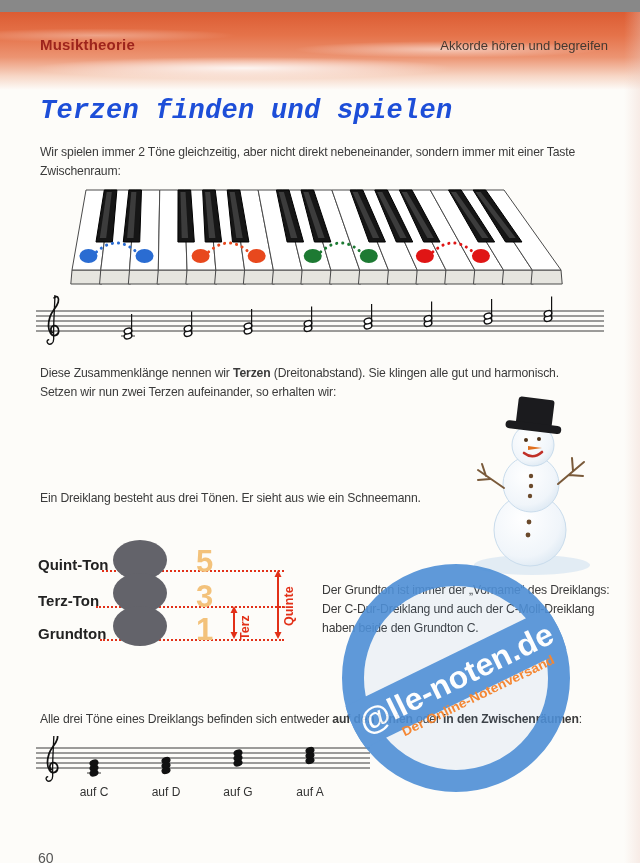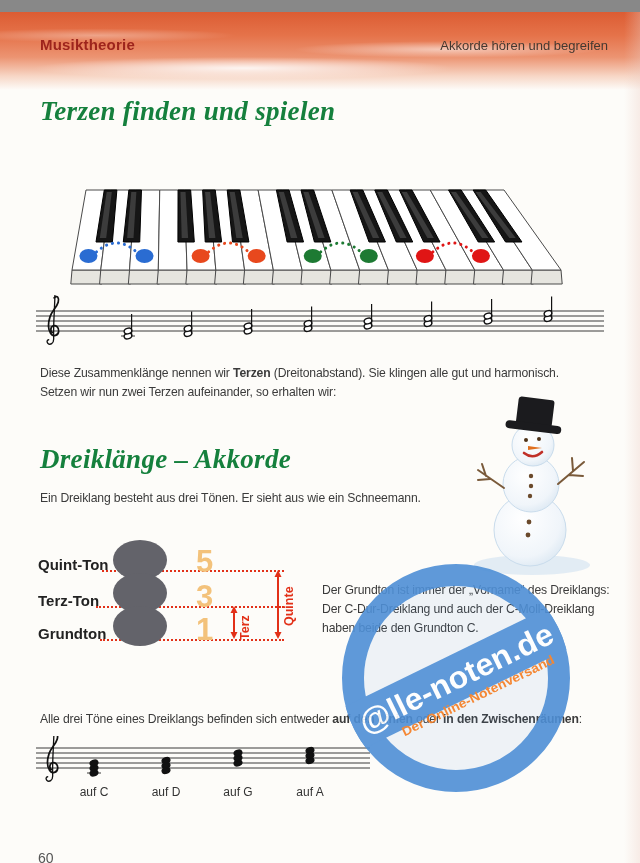--- a/index.html
+++ b/index.html
@@ -26,8 +26,8 @@
   .hdr-right{position:absolute; right:32px; top:26px; font-size:13px; color:#443830;}
   
   .red-title{
-    position:absolute; left:40px; color:#15803d;
-    font-family:Liberation Serif, serif; font-style:italic; font-weight:bold;
+    position:absolute; left:40px; color:#1d4ed8;
+    font-family:Liberation Mono, monospace; font-style:italic; font-weight:bold;
     font-size:27px; letter-spacing:.3px;
   }
   .body-txt{position:absolute; font-size:12.2px; letter-spacing:-.15px; line-height:1.55; color:#3b3b3b;}

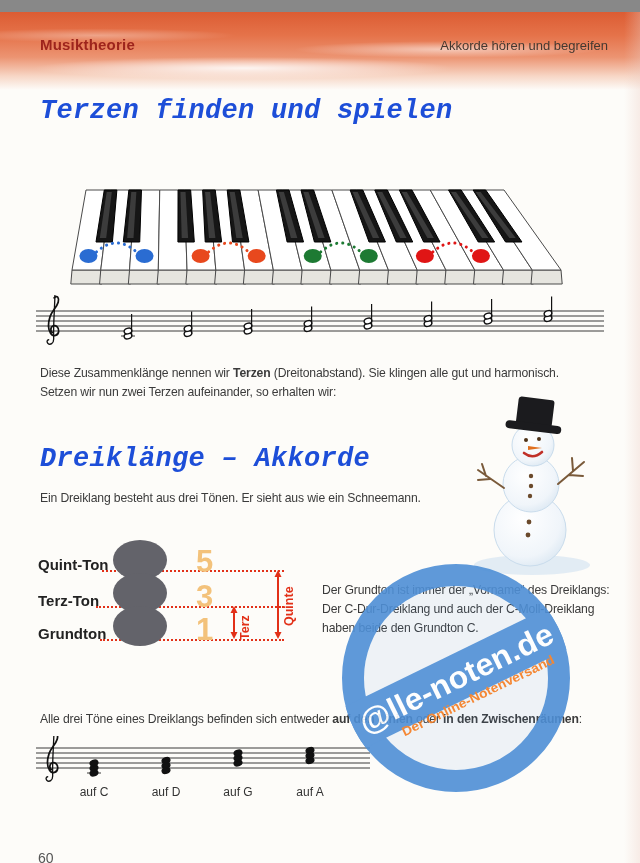--- a/index.html
+++ b/index.html
@@ -60,6 +60,7 @@
   </div>
 
   <div class="red-title" style="top:84px;">Terzen finden und spielen</div>
+  <div class="body-txt" style="left:40px; top:131px; width:595px;">Wir spielen immer 2 Töne gleichzeitig, aber nicht direkt nebeneinander, sondern immer mit einer Taste Zwischenraum:</div>
 
   <svg id="kb" class="kbsvg" style="position:absolute; left:70px; top:170px;" width="502" height="108" viewBox="-2 0 502 108">
       <polygon points="0,88 28.764705882352942,88 29.96470588235294,102 -1.2,102" fill="#e6e5df" stroke="#4a4a4a" stroke-width="1"></polygon>

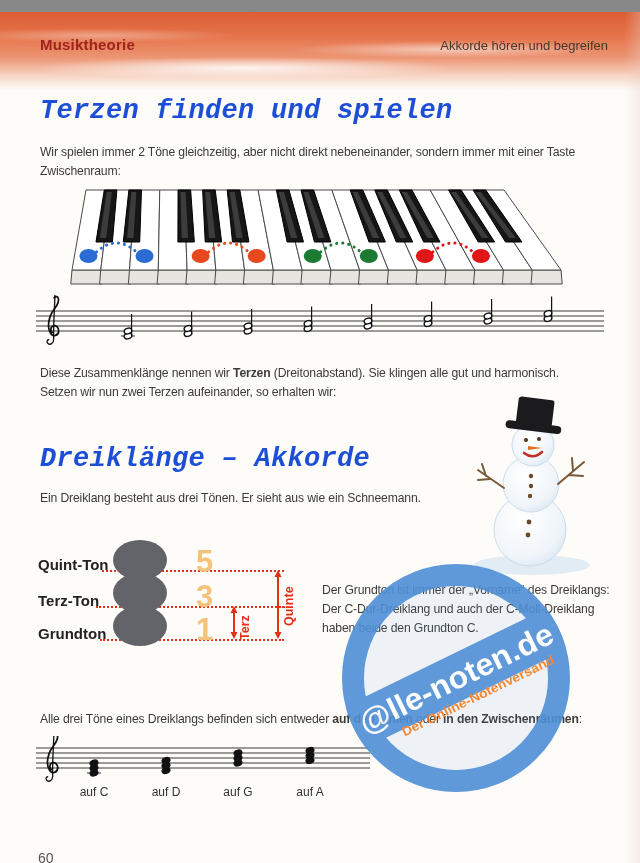--- a/index.html
+++ b/index.html
@@ -193,7 +193,6 @@
     <div>Setzen wir nun zwei Terzen aufeinander, so erhalten wir:</div>
   </div>
 
-  <div class="red-title" style="top:432px;">Dreiklänge – Akkorde</div>
   <div class="body-txt" style="left:40px; top:477px; width:430px;">Ein Dreiklang besteht aus drei Tönen. Er sieht aus wie ein Schneemann.</div>
 
   <svg class="snowman" style="position:absolute; left:470px; top:380px;" width="126" height="186" viewBox="0 0 126 186">

